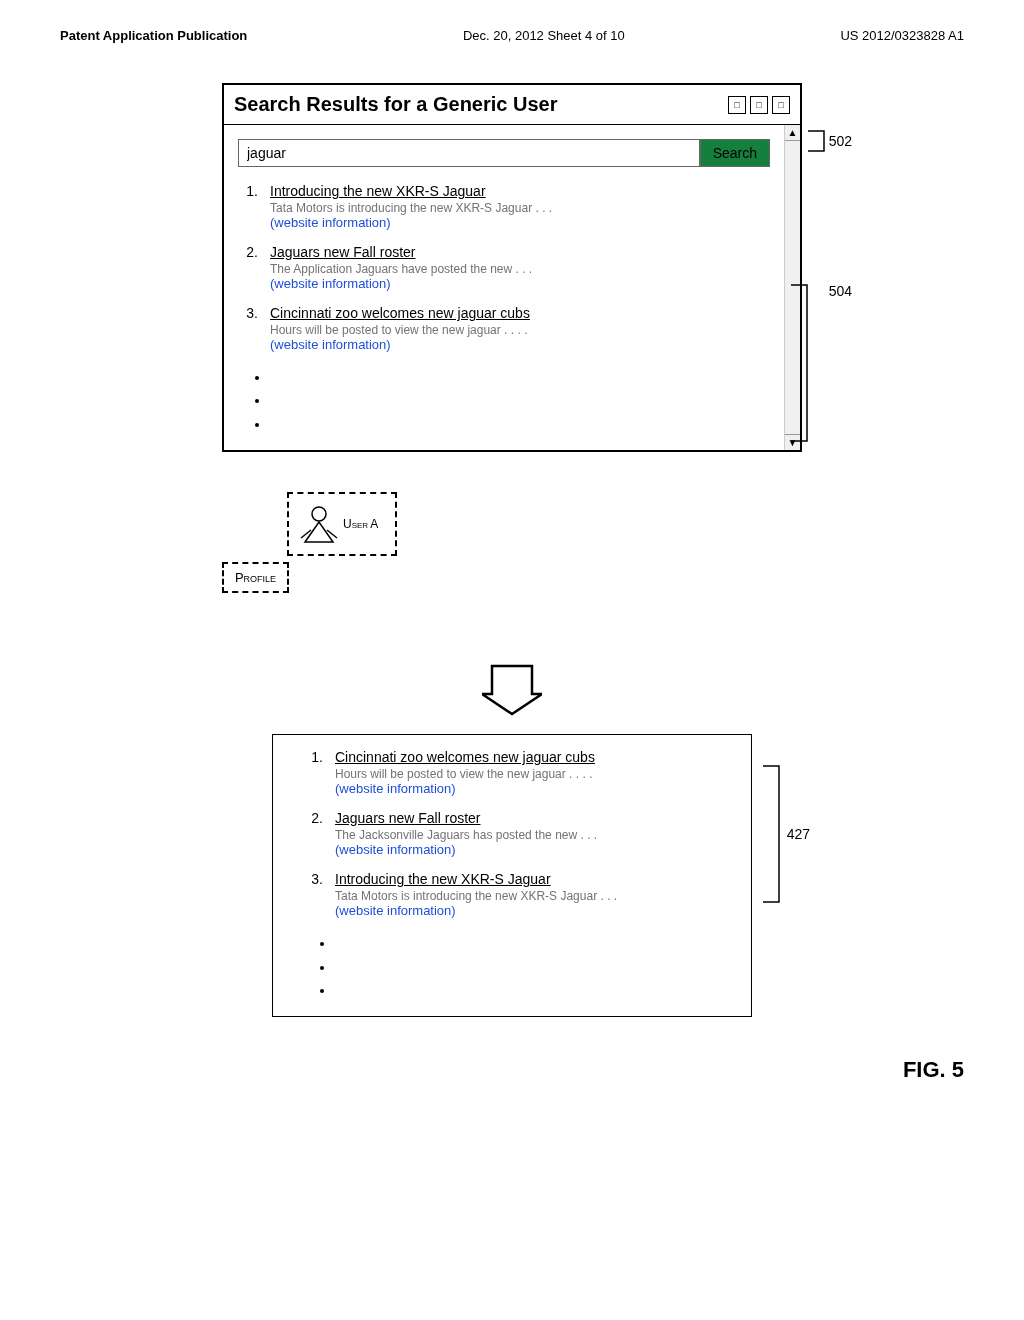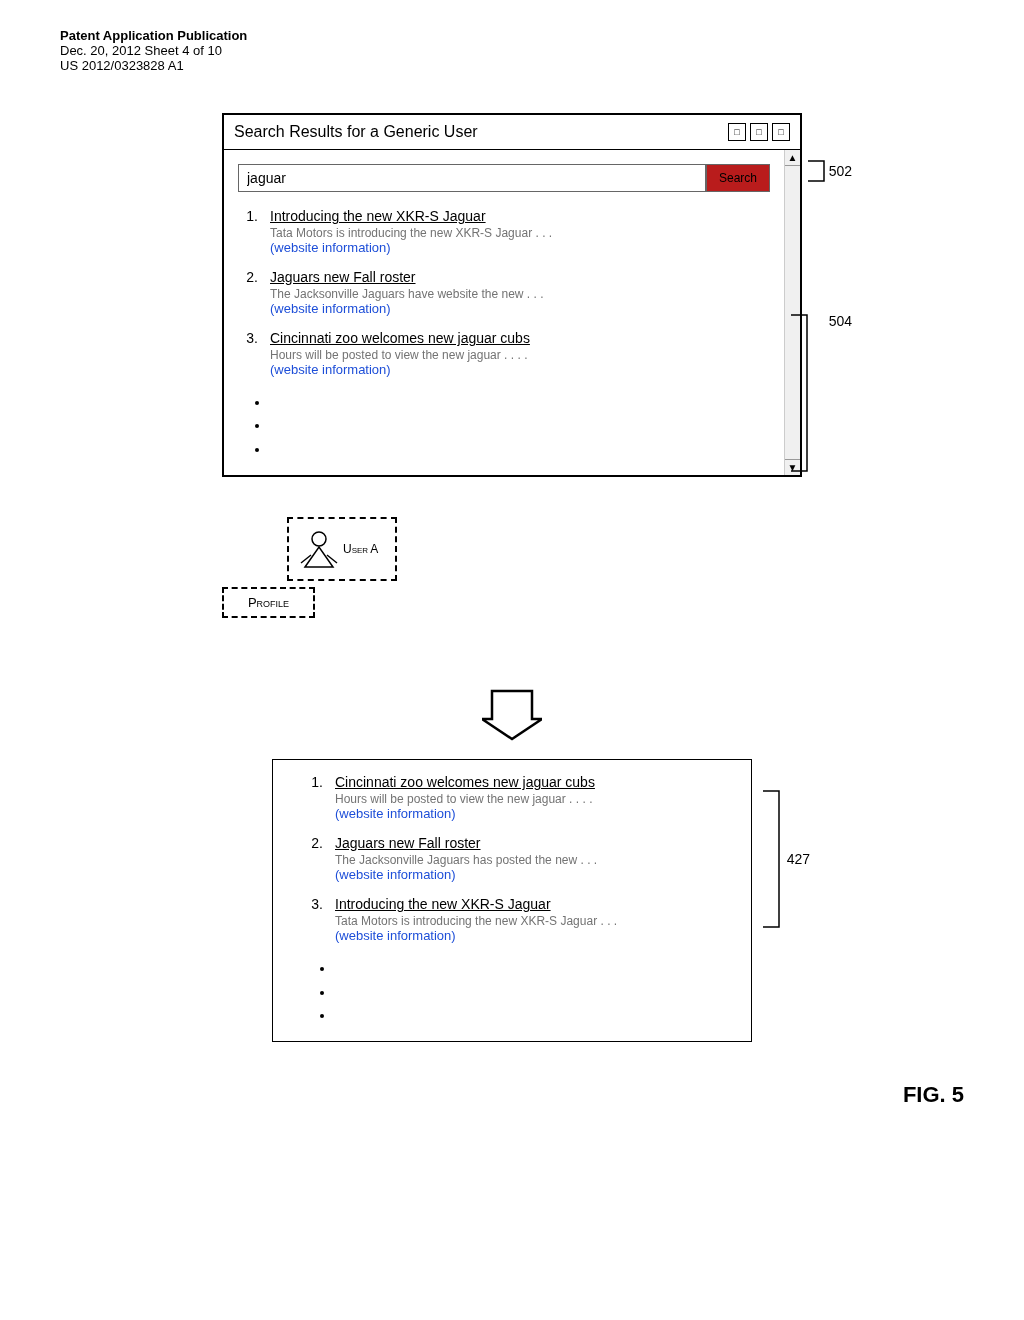--- a/index.html
+++ b/index.html
@@ -20,7 +20,6 @@
       align-items: baseline;
       padding: 28px 60px 0 60px;
       font-size: 13px;
-      flex-direction: column;
     }
     .header-left { font-weight: bold; }
     .header-mid { }

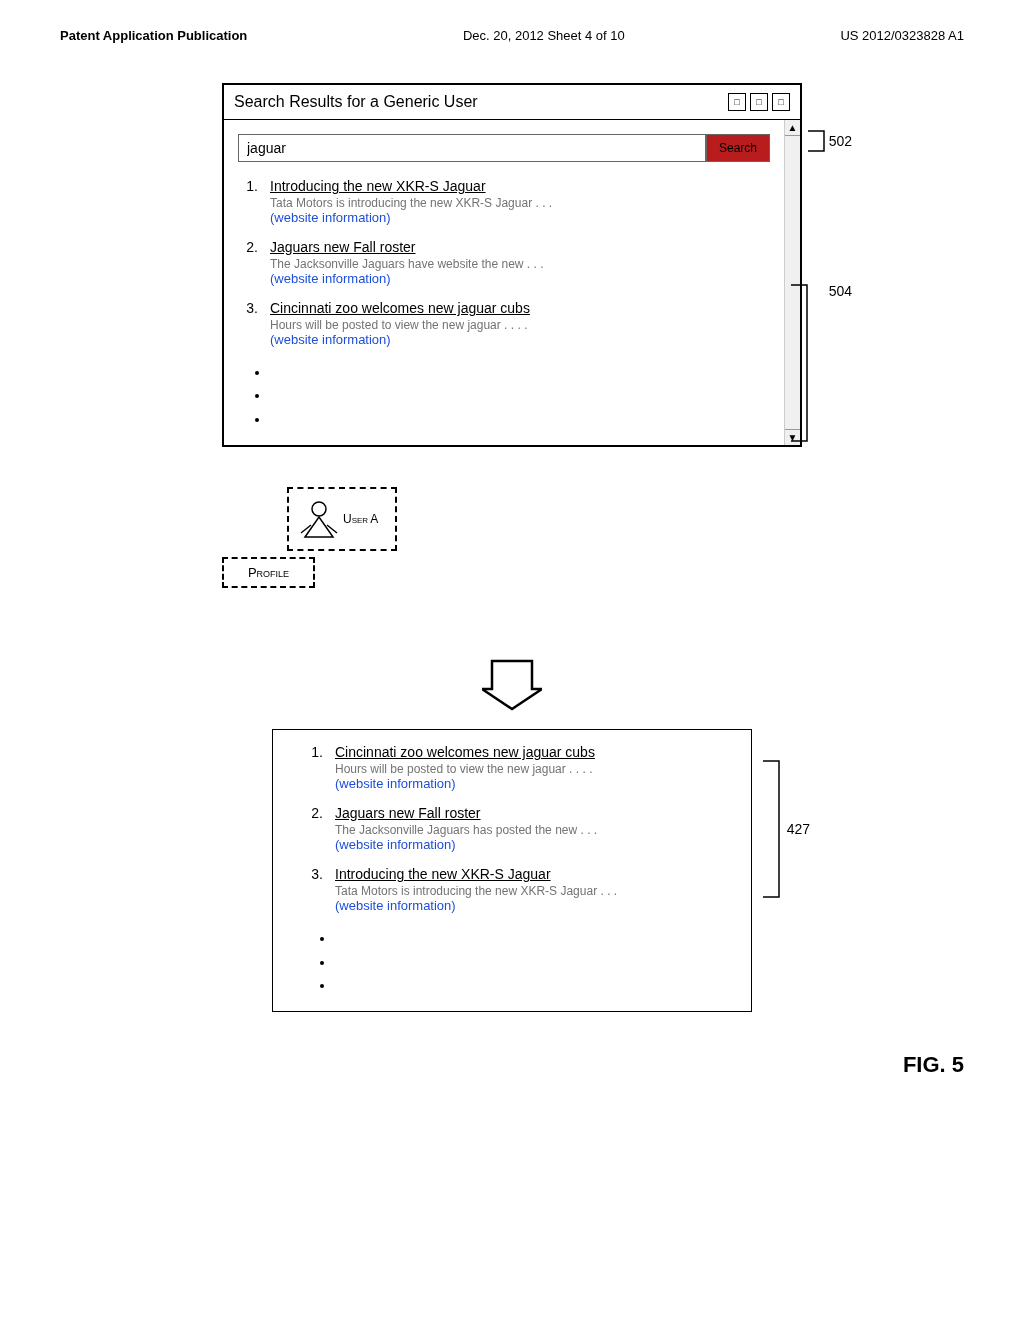--- a/index.html
+++ b/index.html
@@ -46,8 +46,8 @@
     }
 
     .search-results-title {
-      font-weight: normal;
-      font-size: 16px;
+      font-weight: bold;
+      font-size: 20px;
     }
 
     .window-controls {

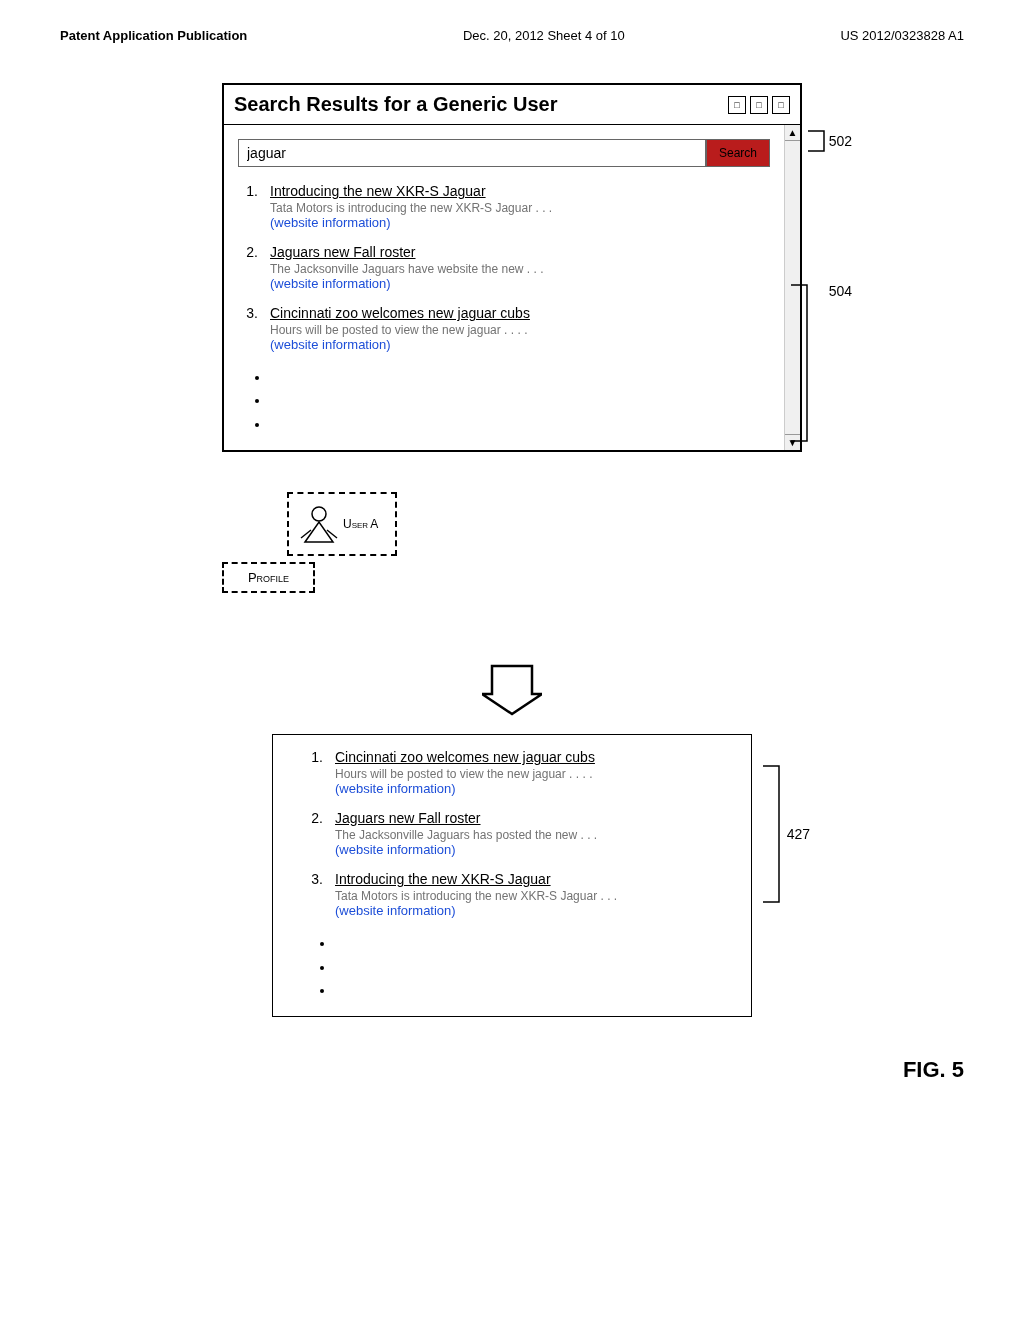--- a/index.html
+++ b/index.html
@@ -77,6 +77,7 @@
 
     .search-bar-row {
       display: flex;
+      align-items: center;
       gap: 0;
       margin-bottom: 16px;
     }

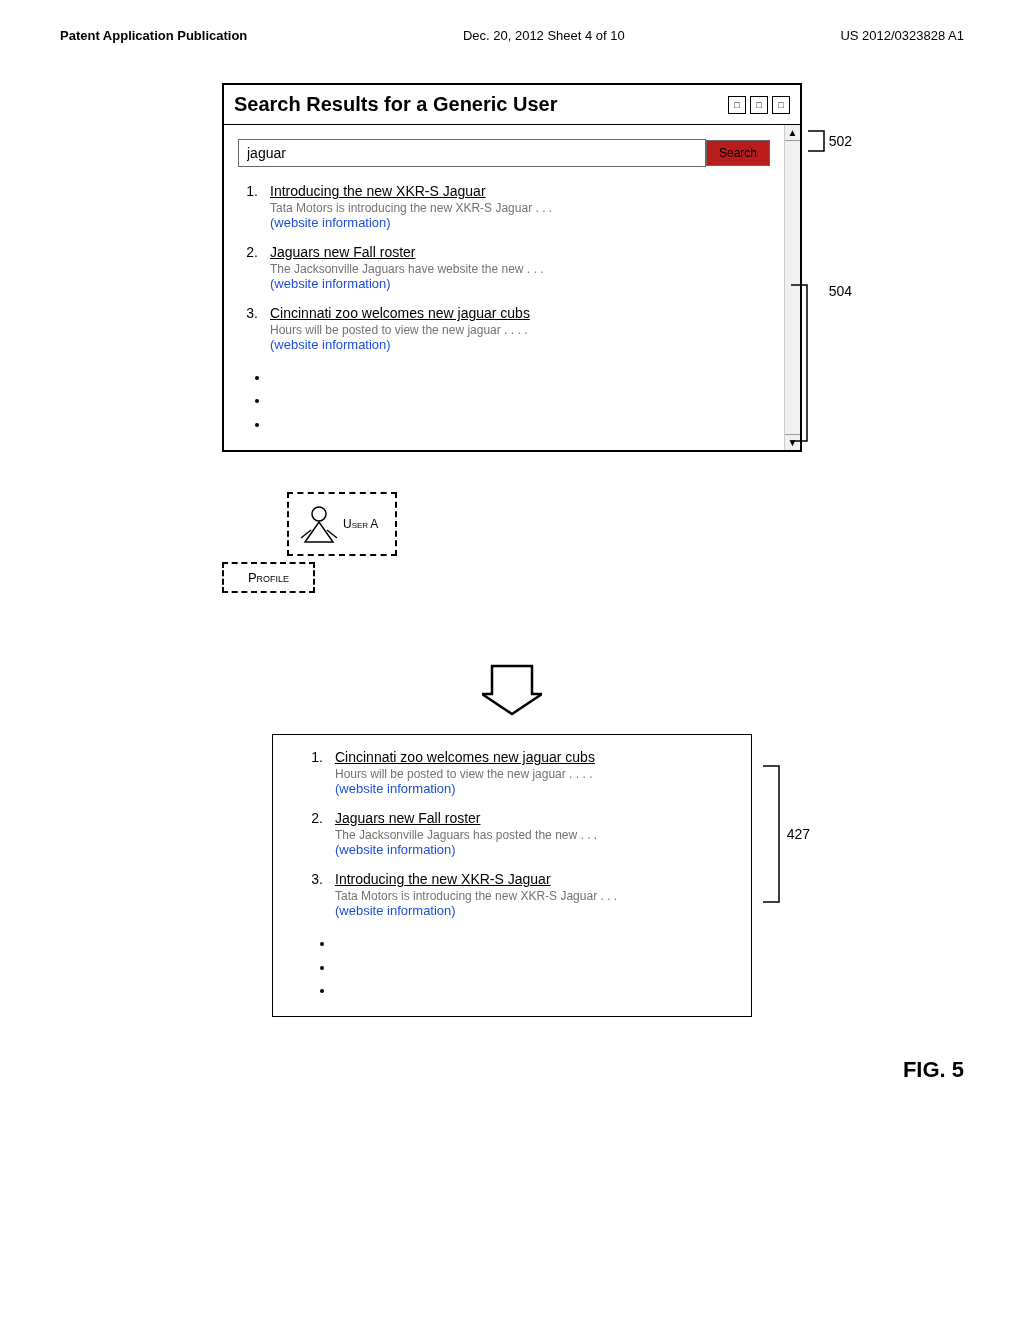--- a/index.html
+++ b/index.html
@@ -92,8 +92,8 @@
     .search-button {
       border: 1px solid #666;
       padding: 5px 12px;
-      font-size: 12px;
-      background: #b91c1c;
+      font-size: 14px;
+      background: #15803d;
       cursor: pointer;
       white-space: nowrap;
     }

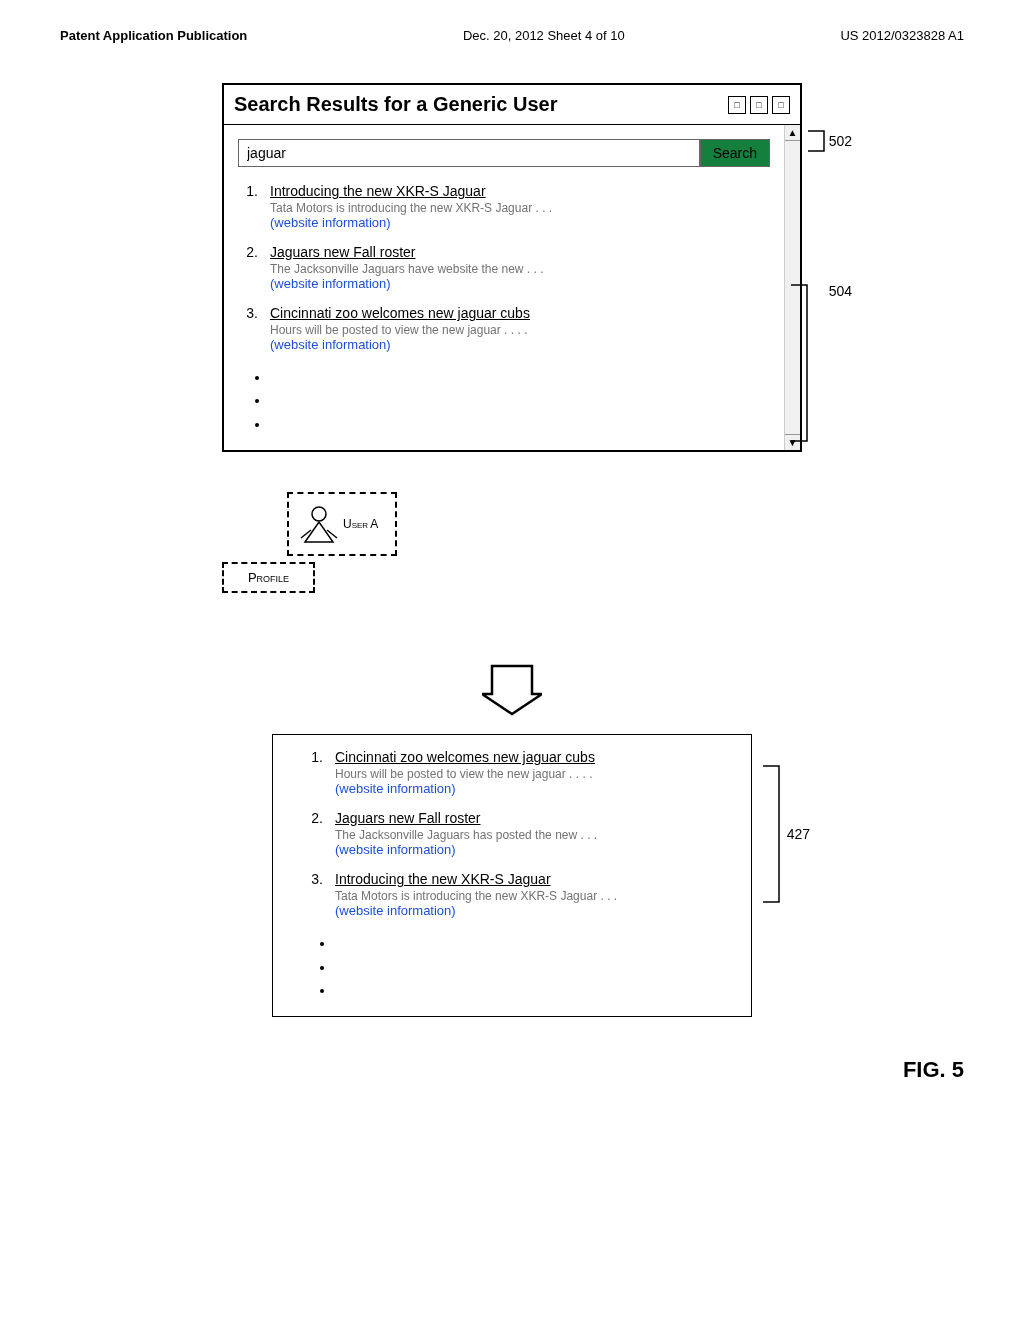--- a/index.html
+++ b/index.html
@@ -239,7 +239,7 @@
               <span class="result-number">2.</span>
               <div class="result-body">
                 <div class="result-title">Jaguars new Fall roster</div>
-                <div class="result-snippet">The Jacksonville Jaguars have website the new  . . .</div>
+                <div class="result-snippet">The Application Jaguars have posted the new  . . .</div>
                 <div class="result-meta">(website information)</div>
               </div>
             </div>

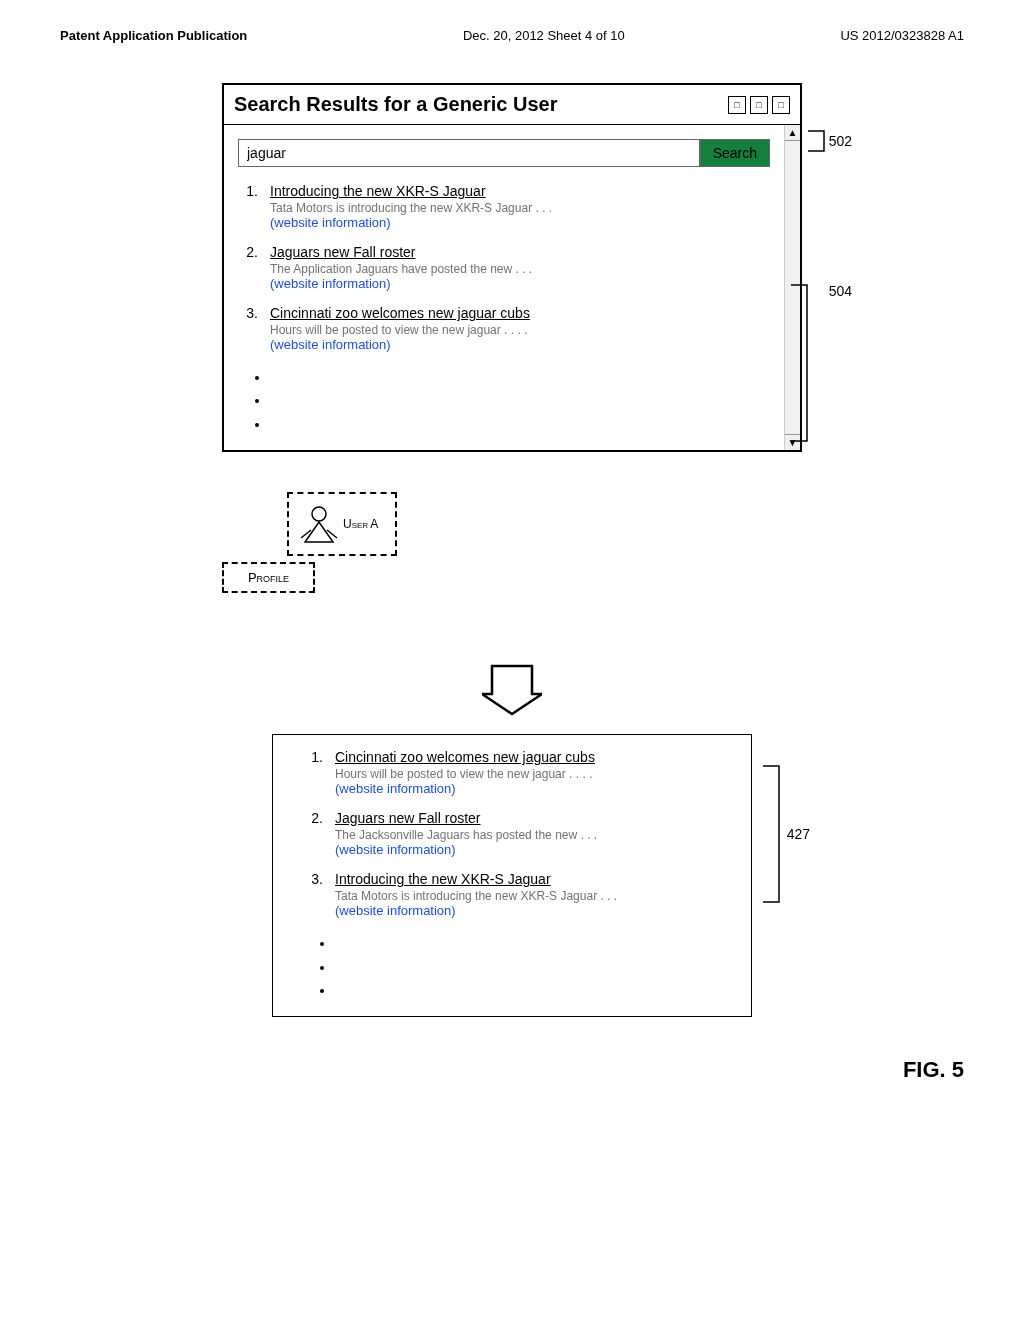--- a/index.html
+++ b/index.html
@@ -292,7 +292,7 @@
 
       <div style="position:relative; width:200px; height:140px; flex-shrink:0;">
 
-        <div style="position:absolute; left:0; top:70px; border:2px dashed #000; padding:6px 10px; font-size:13px; width:93px; text-align:center; font-variant:small-caps;">
+        <div style="position:absolute; left:0; top:70px; border:2px dashed #000; padding:6px 10px; font-size:13px; width:67px; text-align:center; font-variant:small-caps;">
           <span>Profile</span>
         </div>
 

